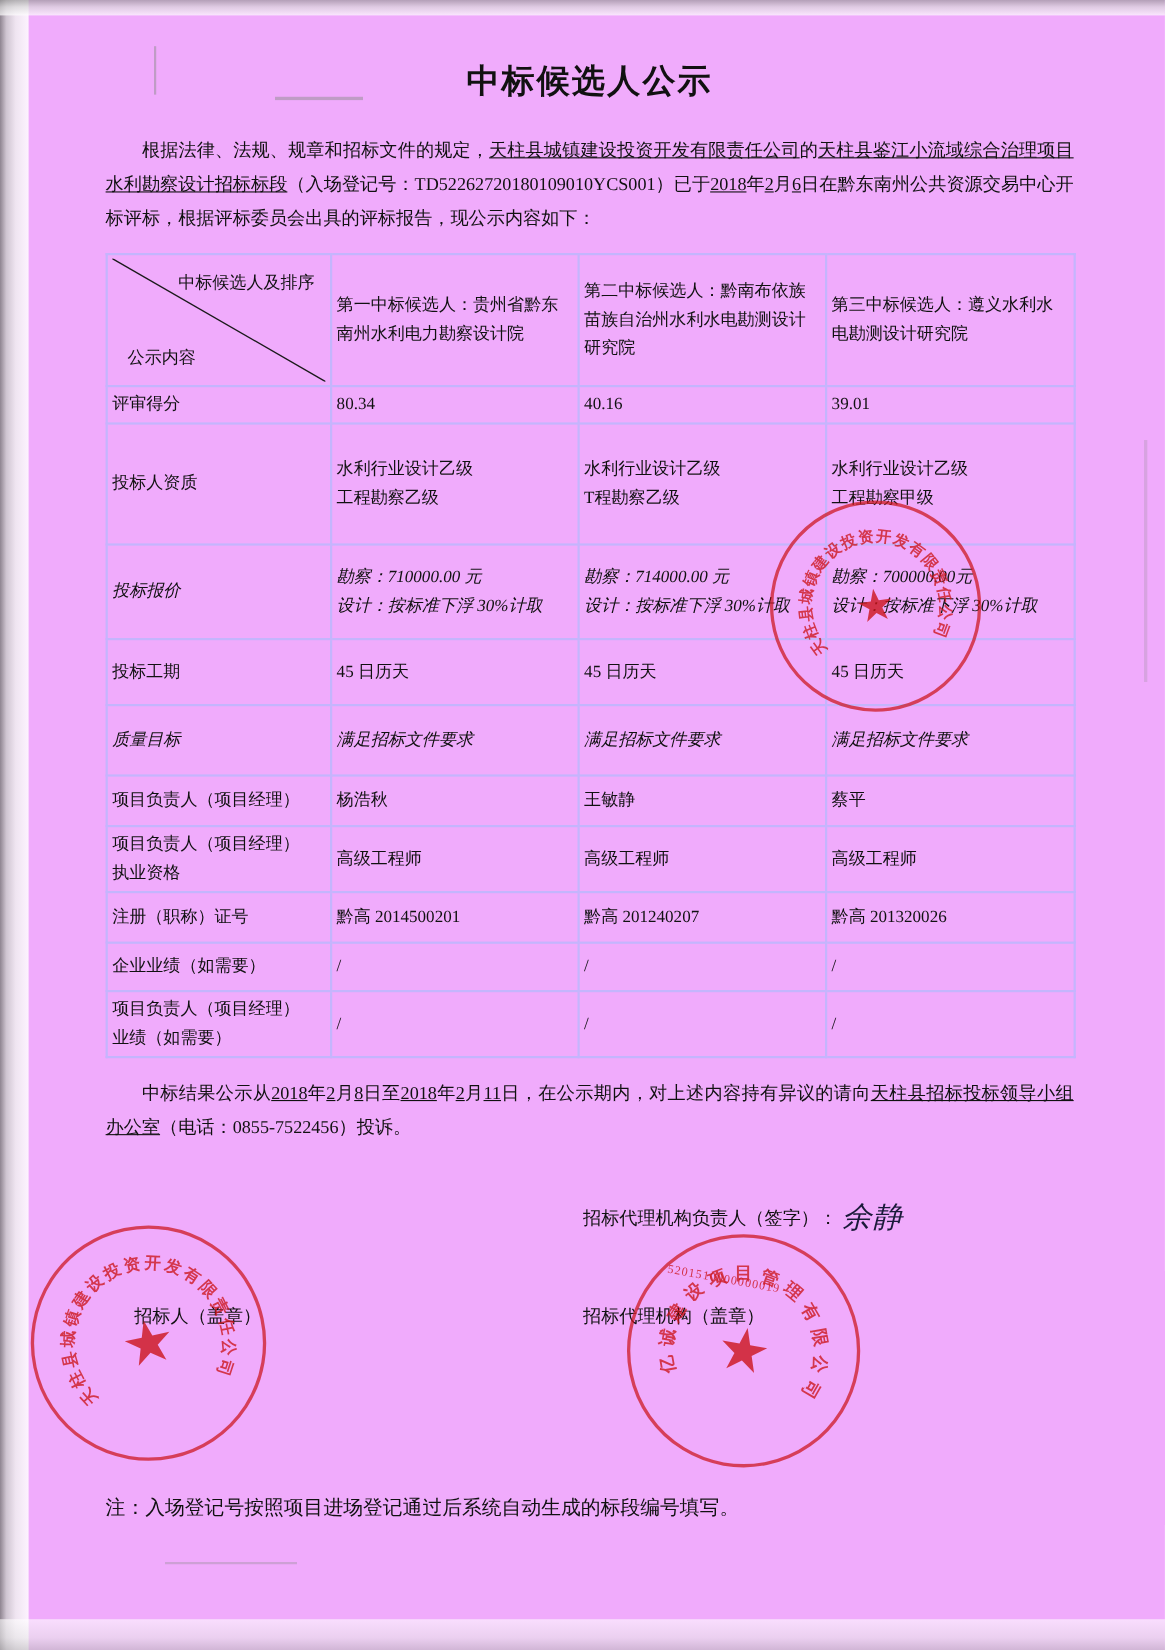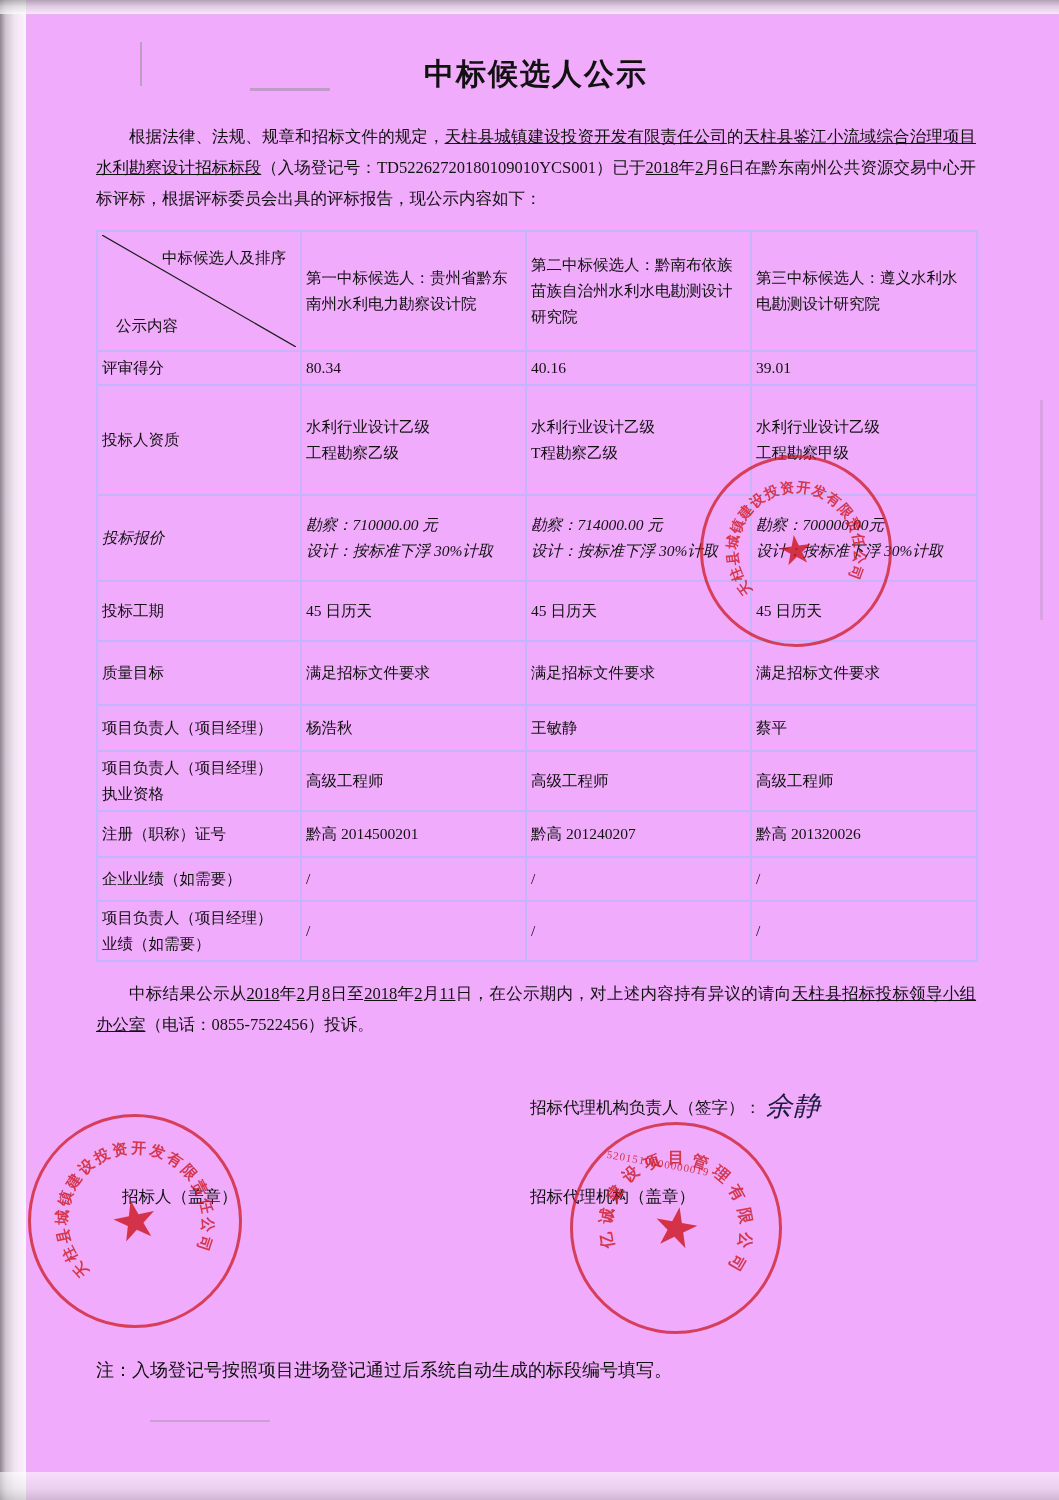--- a/index.html
+++ b/index.html
@@ -300,7 +300,7 @@
           <td>45 日历天</td>
         </tr>
 
-        <tr style="height:64px;">
+        <tr style="height:64px;font-style:italic;">
           <td class="rowhead">质量目标</td>
           <td>满足招标文件要求</td>
           <td>满足招标文件要求</td>

